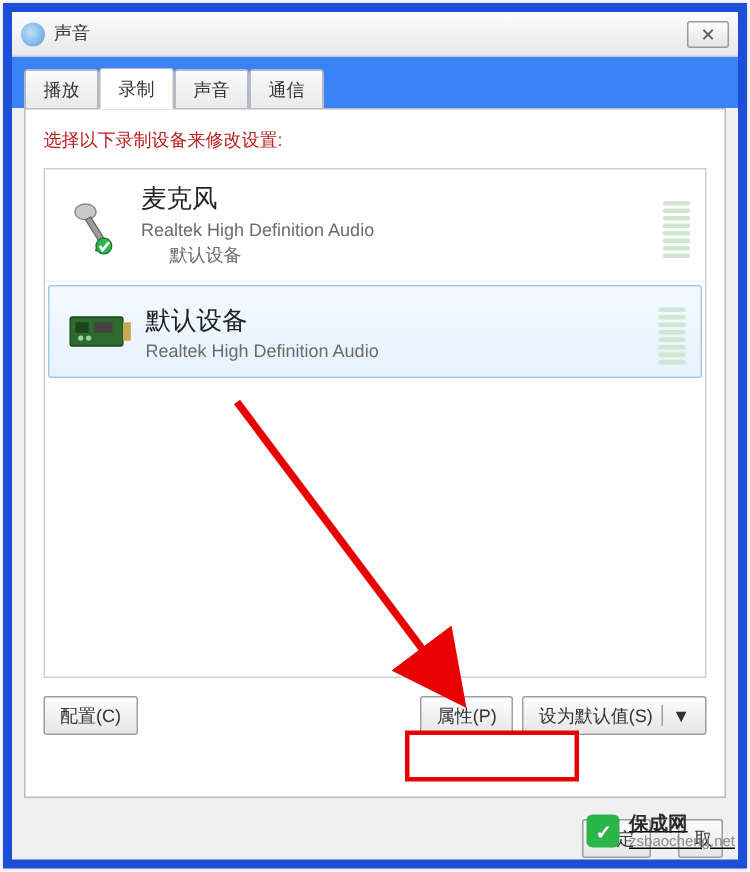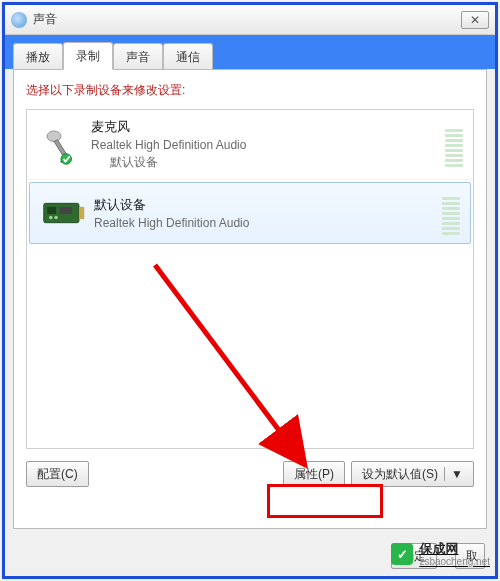--- a/index.html
+++ b/index.html
@@ -4,7 +4,7 @@
 <style>
 *{box-sizing:border-box;margin:0;padding:0;font-family:"Microsoft YaHei","Segoe UI",Tahoma,sans-serif;font-size:12px;}
 body{width:500px;height:581px;background:#fff;position:relative;overflow:hidden;}
-.window{position:absolute;left:2px;top:2px;width:496px;height:577px;border:3px solid #1d4ed8;background:#f0f0f0;box-shadow:0 0 4px rgba(0,0,0,0.2);}
+.window{position:absolute;left:2px;top:2px;width:496px;height:577px;border:6px solid #1d4ed8;background:#f0f0f0;box-shadow:0 0 4px rgba(0,0,0,0.2);}
 .titlebar{height:30px;background:linear-gradient(#fdfdfd,#e8e8e8);display:flex;align-items:center;padding:0 6px;border-bottom:1px solid #ccc;}
 .titlebar .spk-ico{width:16px;height:16px;margin-right:6px;background:radial-gradient(circle at 40% 40%,#bfe0ff,#5a9bd8);border-radius:50%;position:relative;}
 .titlebar .title{flex:1;color:#333;}

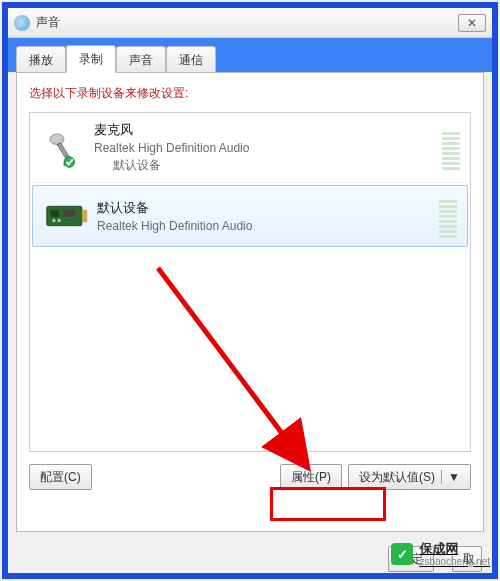--- a/index.html
+++ b/index.html
@@ -19,7 +19,7 @@
 .dev.selected{background:linear-gradient(#f3f9ff,#e6f2ff);border:1px solid #a6c8e6;margin:2px;border-radius:2px;}
 .dev .ico{width:48px;height:44px;display:flex;align-items:center;justify-content:center;}
 .dev .txt{flex:1;padding-left:6px;}
-.dev .name{color:#222;font-size:13px;}
+.dev .name{color:#222;font-size:17px;}
 .dev .desc{color:#6b6b6b;margin-top:2px;}
 .dev .stat{color:#6b6b6b;margin-top:2px;margin-left:19px;}
 .dev .meter{width:18px;height:44px;display:flex;flex-direction:column;justify-content:flex-end;gap:2px;}

